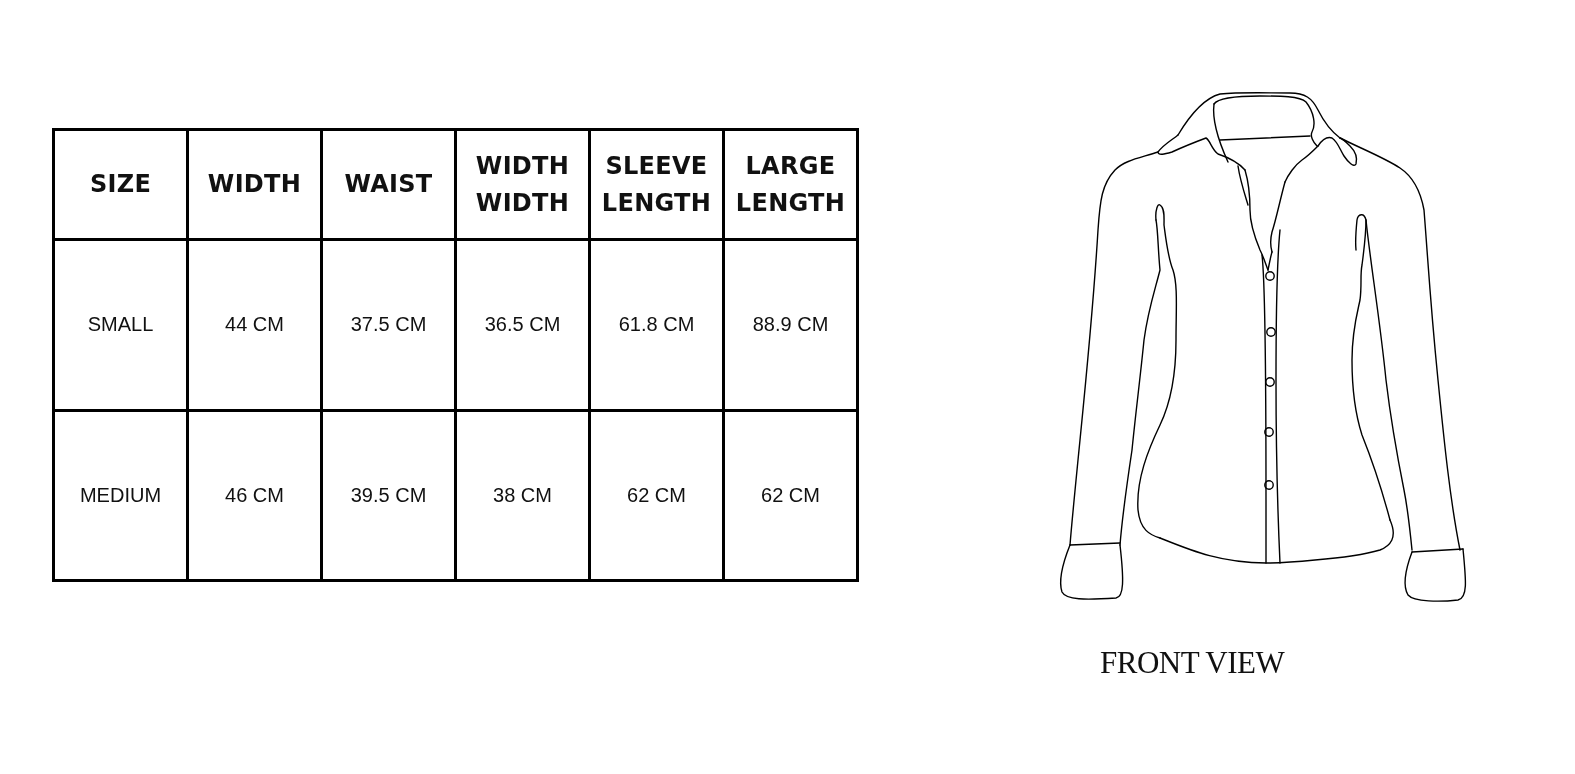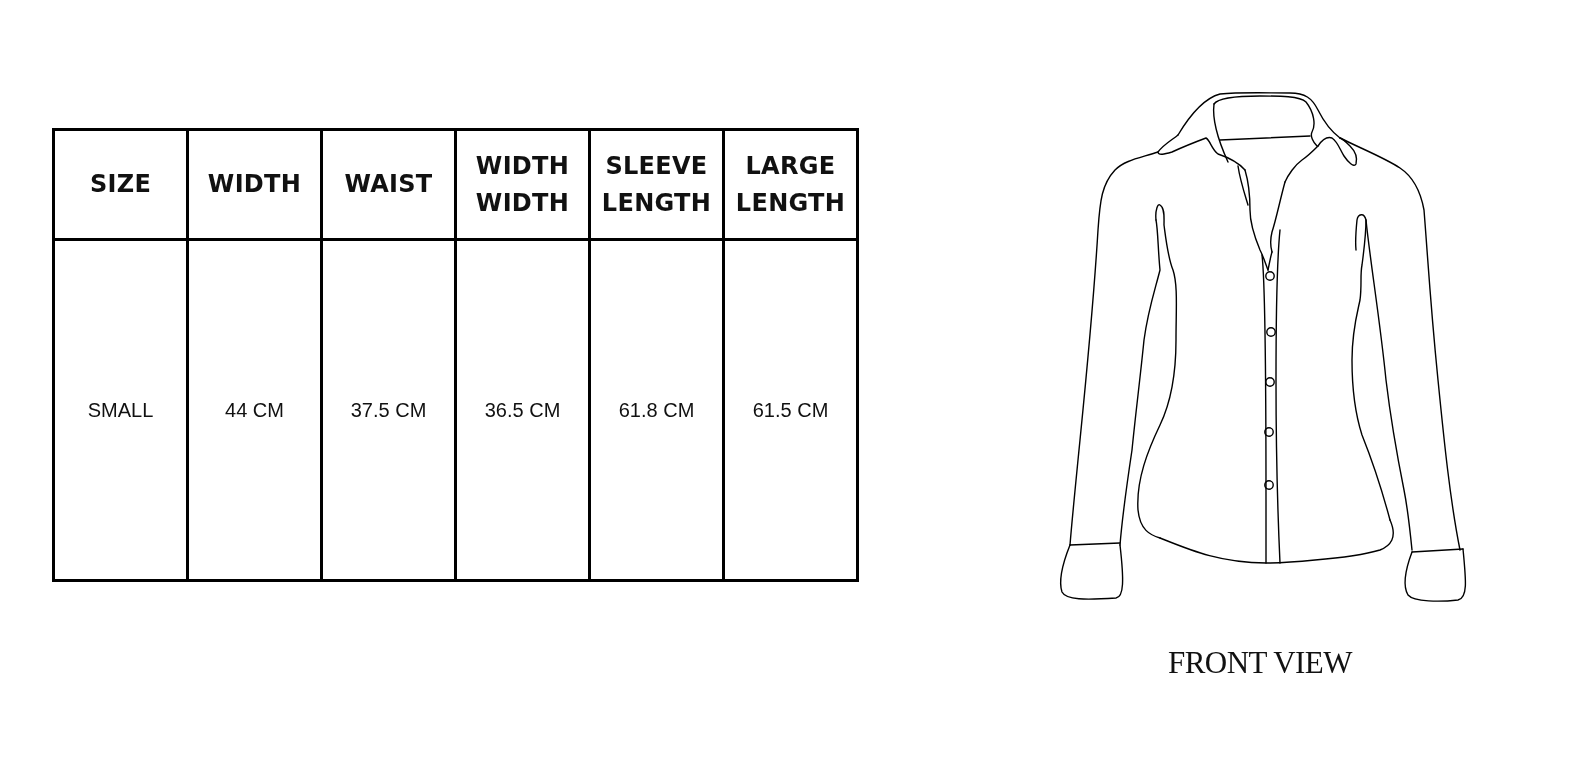--- a/index.html
+++ b/index.html
@@ -55,7 +55,7 @@
       <td>37.5 CM</td>
       <td>36.5 CM</td>
       <td>61.8 CM</td>
-      <td>61.5 CM</td>
+      <td>88.9 CM</td>
     </tr>
   </tbody>
 </table>

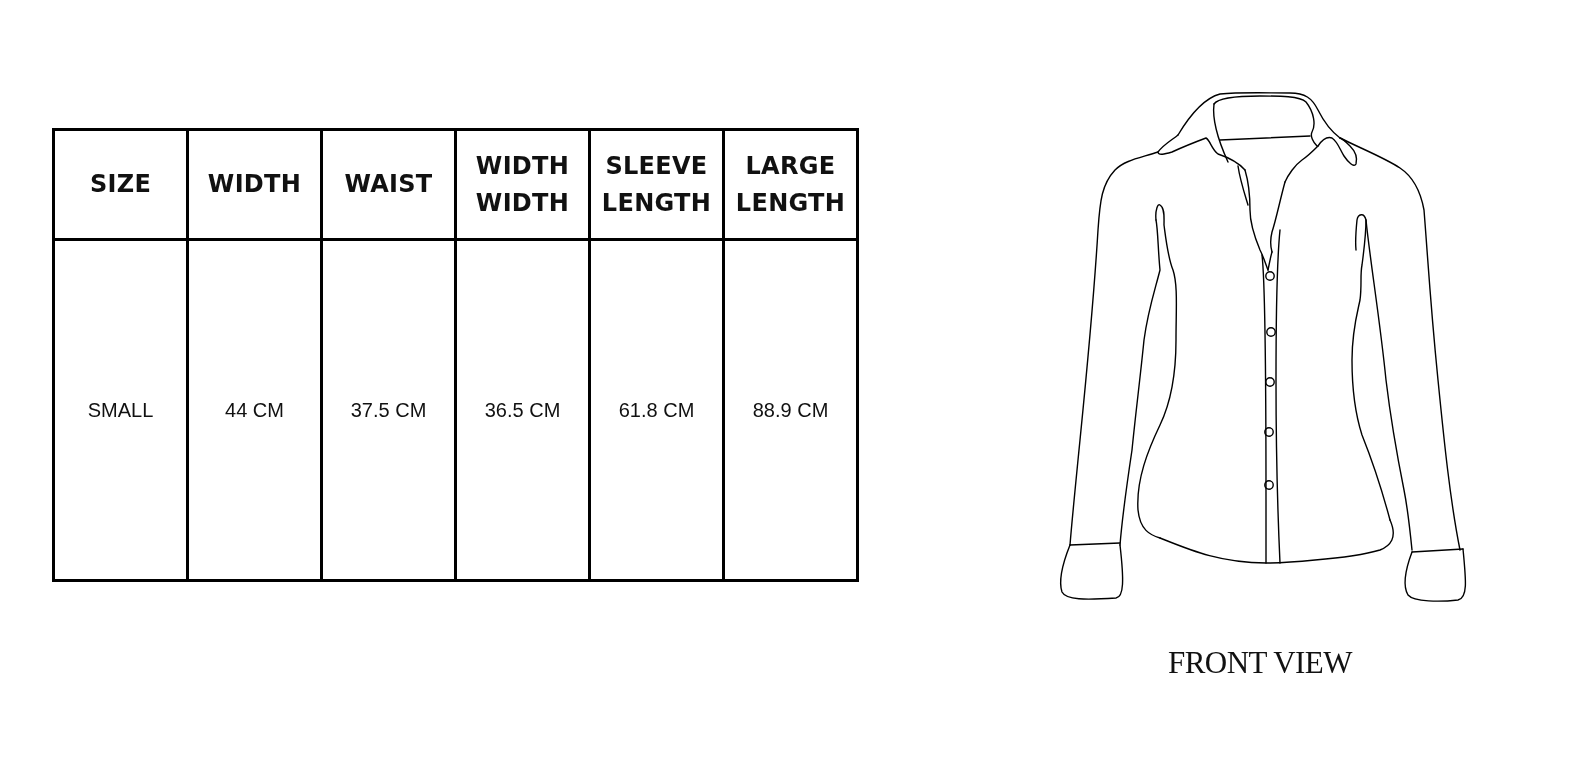--- a/index.html
+++ b/index.html
@@ -57,6 +57,14 @@
       <td>61.8 CM</td>
       <td>88.9 CM</td>
     </tr>
+    <tr>
+      <td>MEDIUM</td>
+      <td>46 CM</td>
+      <td>39.5 CM</td>
+      <td>38 CM</td>
+      <td>62 CM</td>
+      <td>62 CM</td>
+    </tr>
   </tbody>
 </table>
 

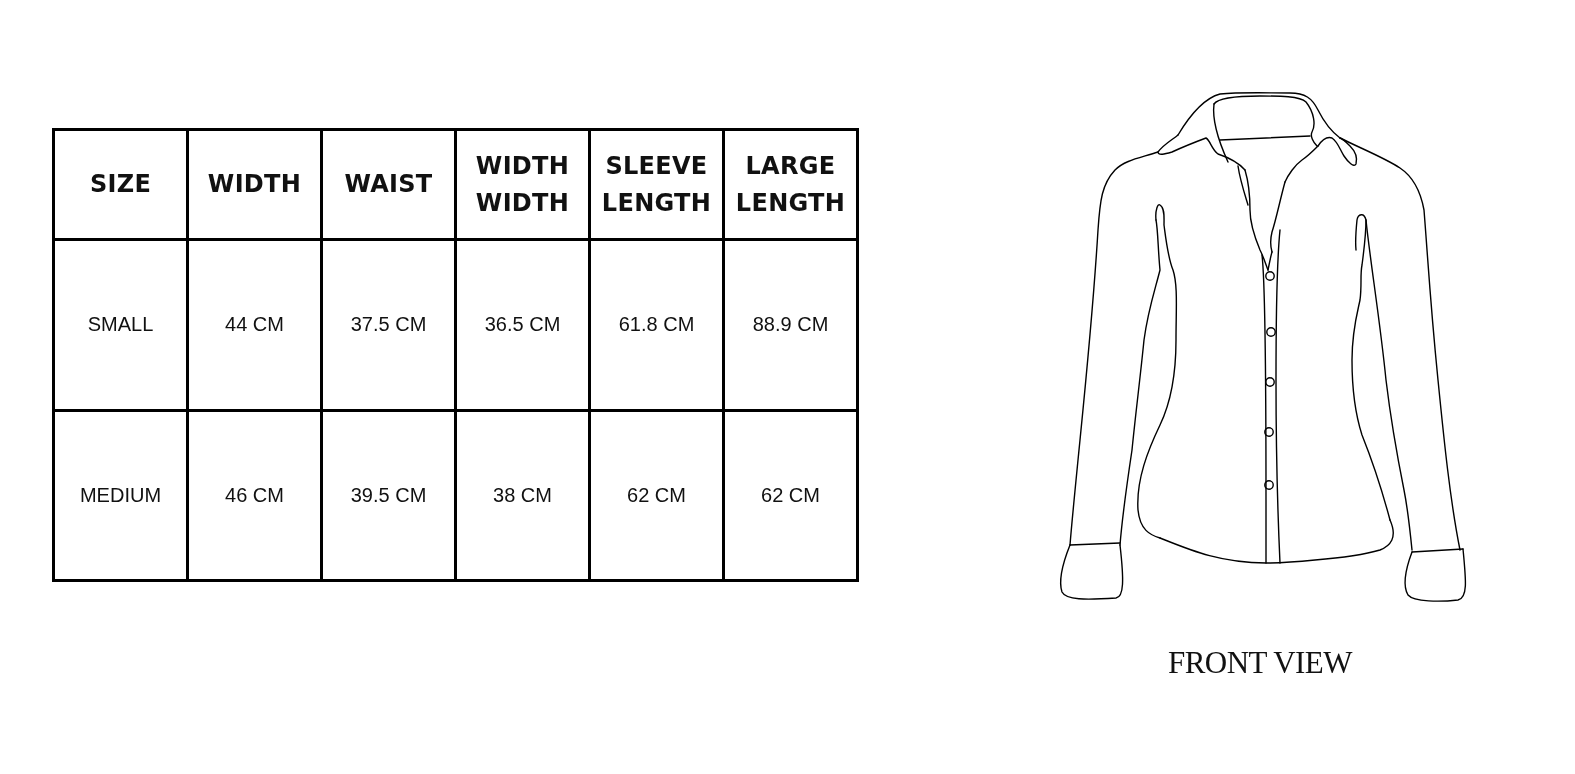--- a/index.html
+++ b/index.html
@@ -29,7 +29,6 @@
   .shirt-figure { position: absolute; left: 1040px; top: 80px; width: 450px; height: 540px; }
   .front-caption {
     position: absolute; left: 1100px; top: 645px; width: 320px;
-    text-align: center;
     font-family: "Liberation Serif", serif;
     font-size: 31px; color: #111; letter-spacing: -0.5px;
   }

